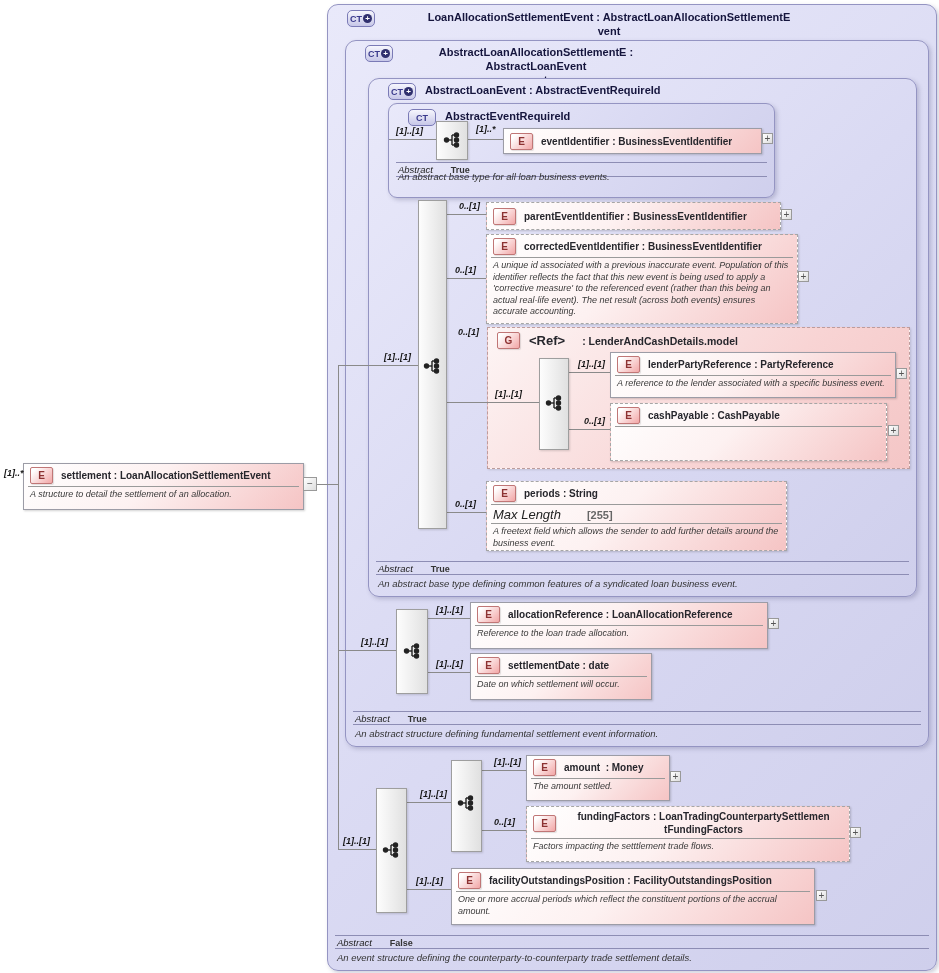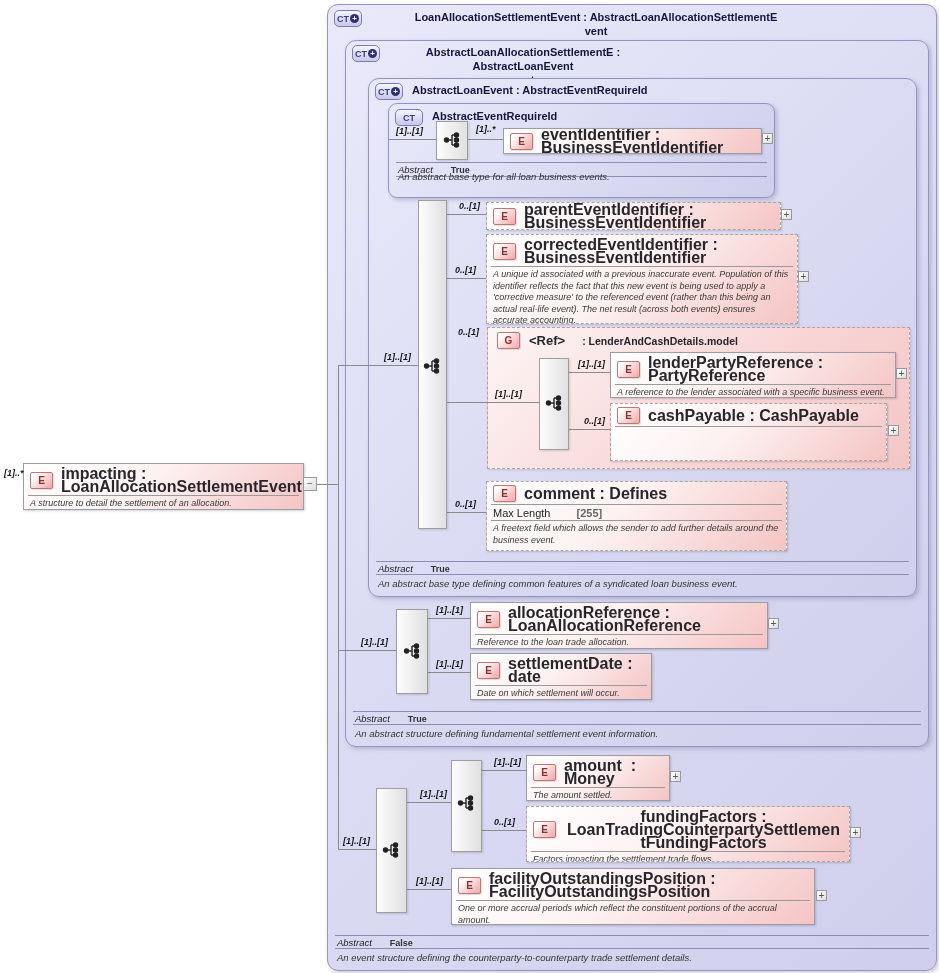--- a/index.html
+++ b/index.html
@@ -9,7 +9,7 @@
   .ctbox{position:absolute;border:1px solid #9494c2;border-radius:11px;
          background:linear-gradient(135deg,#e9e9fa 0%,#dadaf3 55%,#cfcfec 100%);
          box-shadow:2px 2px 4px rgba(90,90,130,.30);}
-  .btitle{position:absolute;display:flex;align-items:flex-start;gap:9px;}
+  .btitle{position:absolute;display:flex;align-items:flex-start;gap:9px;margin-left:13px;}
   .btext{font-weight:bold;font-size:11px;line-height:14px;color:#15153d;white-space:pre-wrap;}
   .center{text-align:center;}
   .cticon{width:26px;height:15px;flex:0 0 auto;border:1px solid #7a7ab6;border-radius:5px;

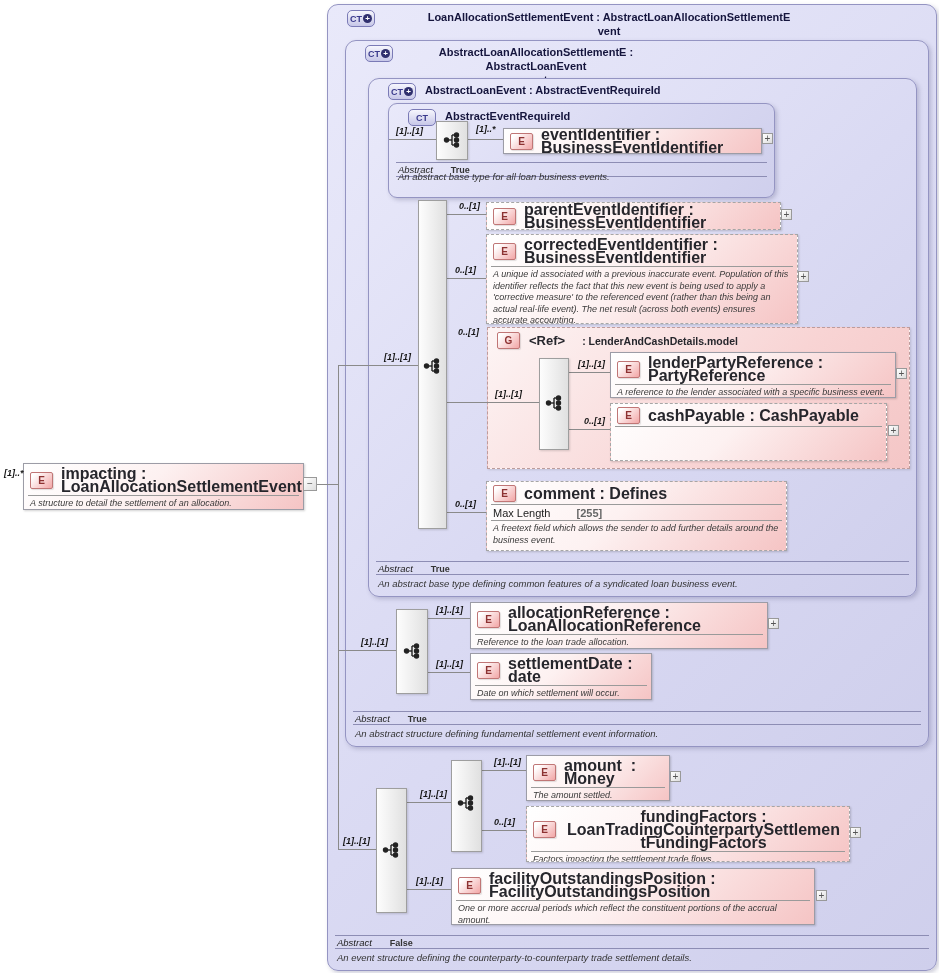--- a/index.html
+++ b/index.html
@@ -33,7 +33,7 @@
          background:linear-gradient(135deg,#ffffff 15%,#f2a6a6 100%);color:#8d3232;
          font-weight:bold;font-size:10px;line-height:15px;text-align:center;
          box-shadow:1px 1px 1px rgba(0,0,0,.12);}
-  .ename{font-weight:bold;font-size:16px;line-height:13px;color:#26262c;white-space:pre-wrap;}
+  .ename{font-weight:bold;font-size:10px;line-height:13px;color:#26262c;white-space:pre-wrap;}
   .esep{border-top:1px solid #9a9a9a;margin:0 4px;}
   .edesc{font-style:italic;font-size:9px;line-height:11.5px;color:#3a3a3a;padding:2px 6px 0 6px;}
   .efacet{display:flex;gap:26px;padding:2px 6px 1px 6px;align-items:baseline;}

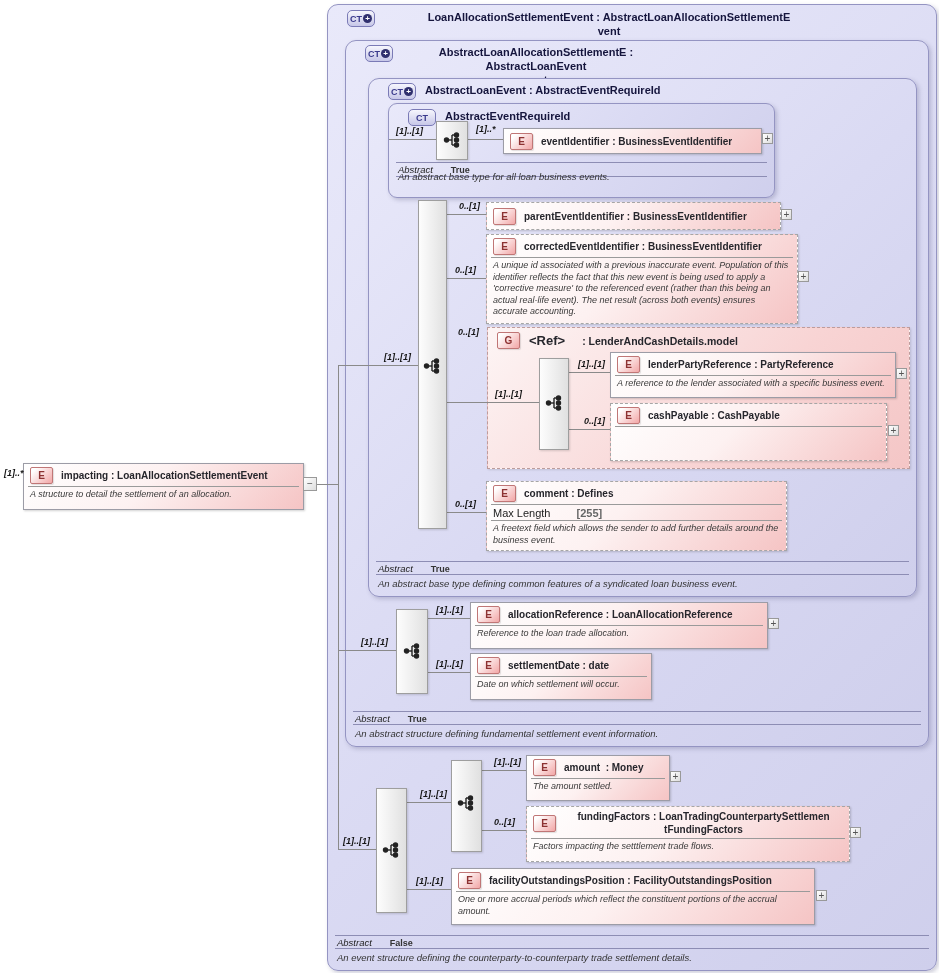--- a/index.html
+++ b/index.html
@@ -252,7 +252,7 @@
   <div class="ebox" style="left:23px;top:463px;width:279px;height:45px;">
     <div class="etitle">
       <span class="eicon">E</span>
-      <span class="ename">impacting : LoanAllocationSettlementEvent</span>
+      <span class="ename">settlement : LoanAllocationSettlementEvent</span>
     </div>
     <div class="esep"></div>
     <div class="edesc">A structure to detail the settlement of an allocation.</div>

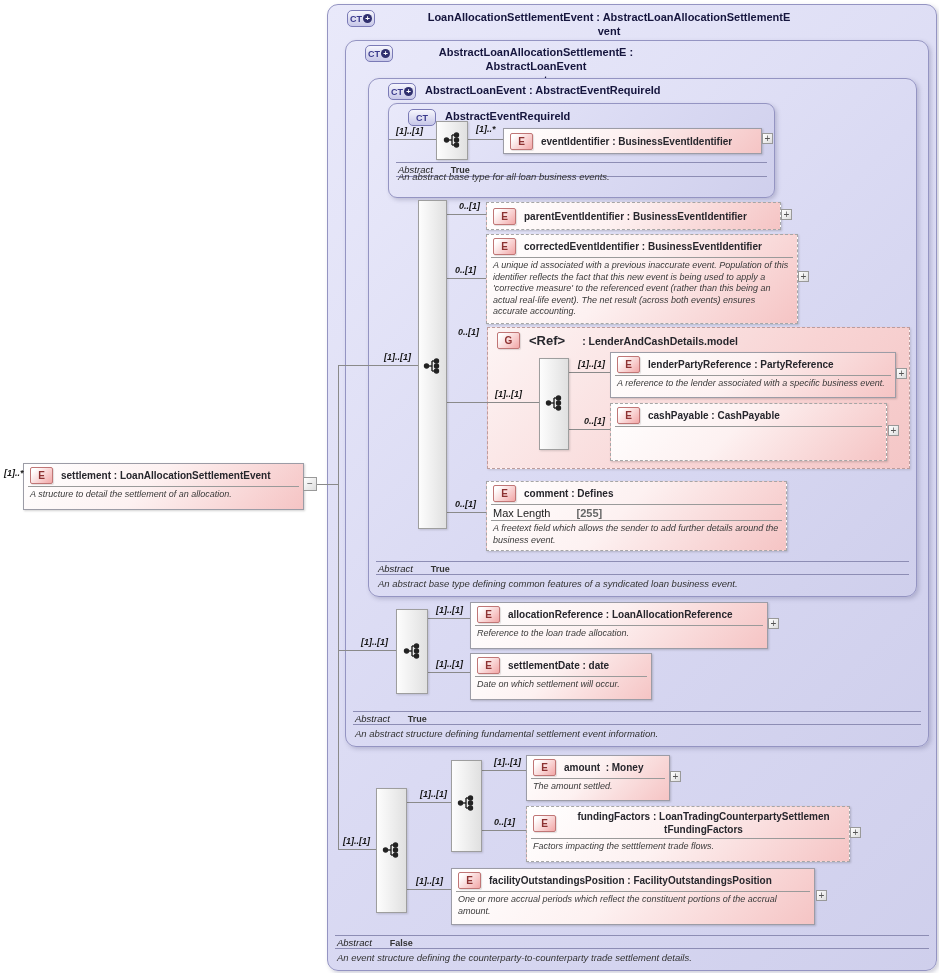--- a/index.html
+++ b/index.html
@@ -301,7 +301,7 @@
   <div class="ebox dashed" style="left:486px;top:481px;width:299px;height:68px;">
     <div class="etitle">
       <span class="eicon">E</span>
-      <span class="ename">comment : Defines</span>
+      <span class="ename">periods : String</span>
     </div>
     <div class="esep"></div>
     <div class="efacet">

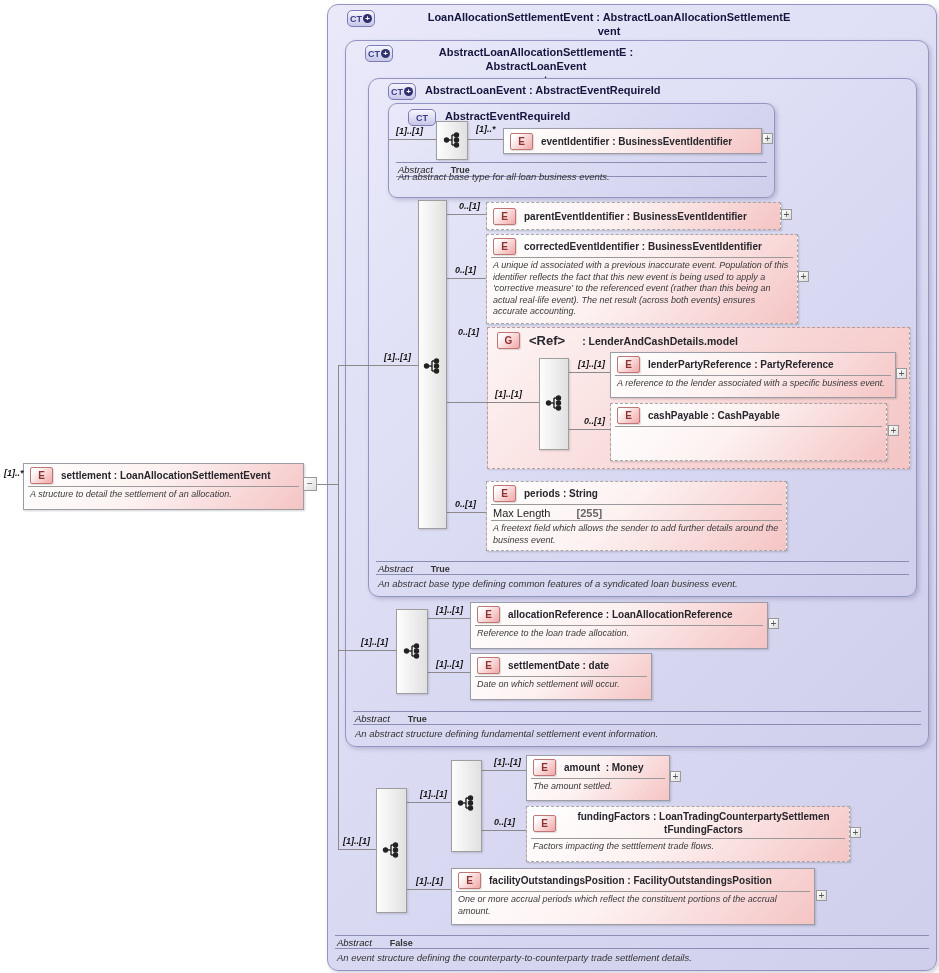--- a/index.html
+++ b/index.html
@@ -37,7 +37,7 @@
   .esep{border-top:1px solid #9a9a9a;margin:0 4px;}
   .edesc{font-style:italic;font-size:9px;line-height:11.5px;color:#3a3a3a;padding:2px 6px 0 6px;}
   .efacet{display:flex;gap:26px;padding:2px 6px 1px 6px;align-items:baseline;}
-  .flabel{font-size:11px;color:#222;}
+  .flabel{font-style:italic;font-size:13px;color:#222;}
   .fvalue{font-size:11px;color:#666;font-weight:bold;}
   
   .gbox{position:absolute;border:1px dashed #bd9c9c;

